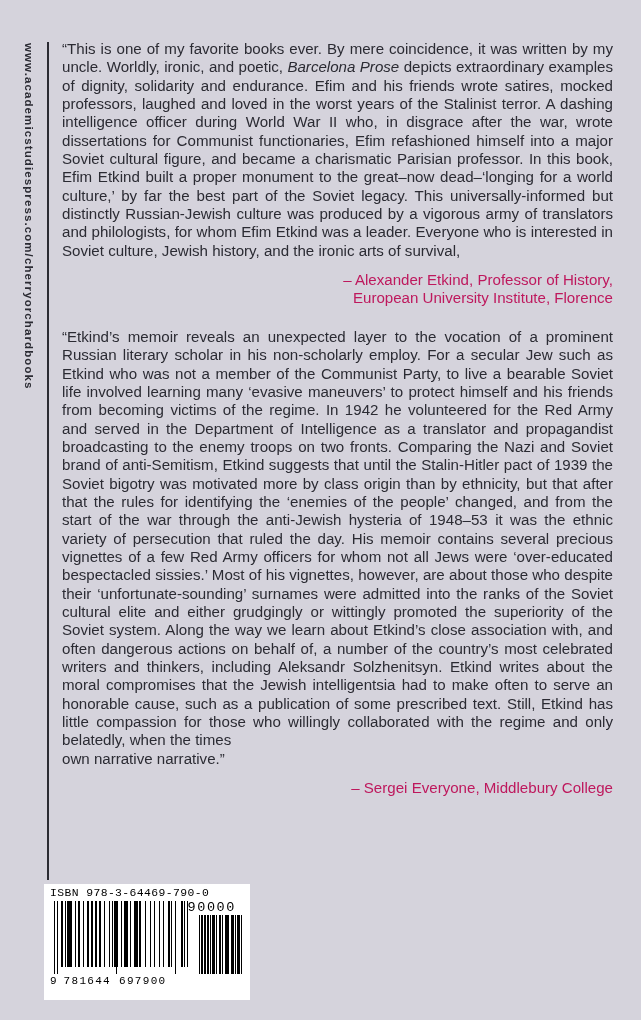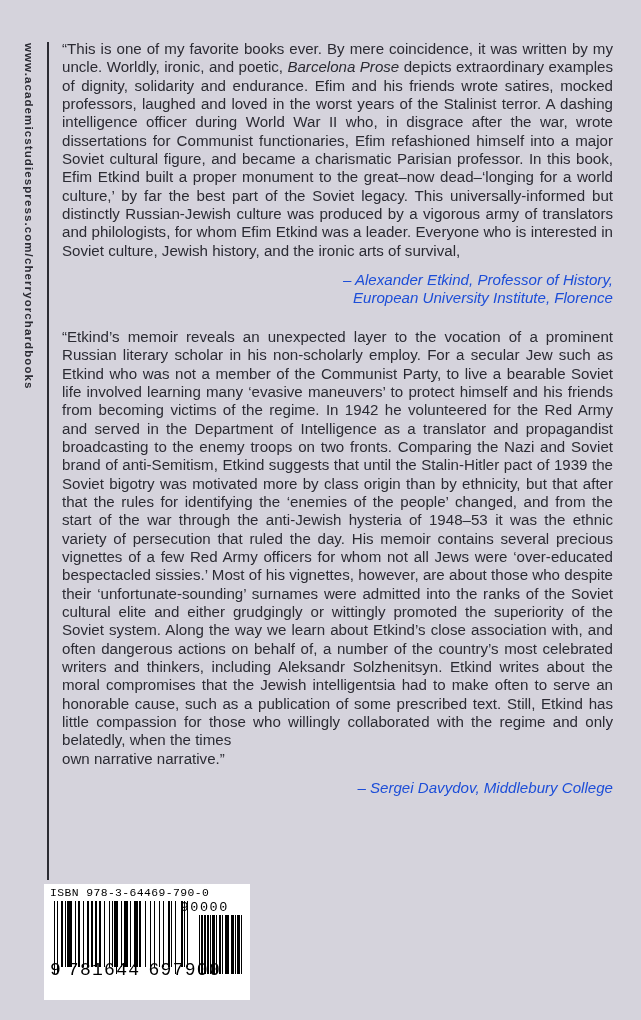--- a/index.html
+++ b/index.html
@@ -73,9 +73,8 @@
     font-size: 15.1px;
     line-height: 18.35px;
     text-align: right;
-    color: #1d4ed8;
+    color: #be185d;
     margin: 0;
-    font-style: italic;
   }
   .gap-small { height: 11px; }
   .gap-block { height: 20px; }

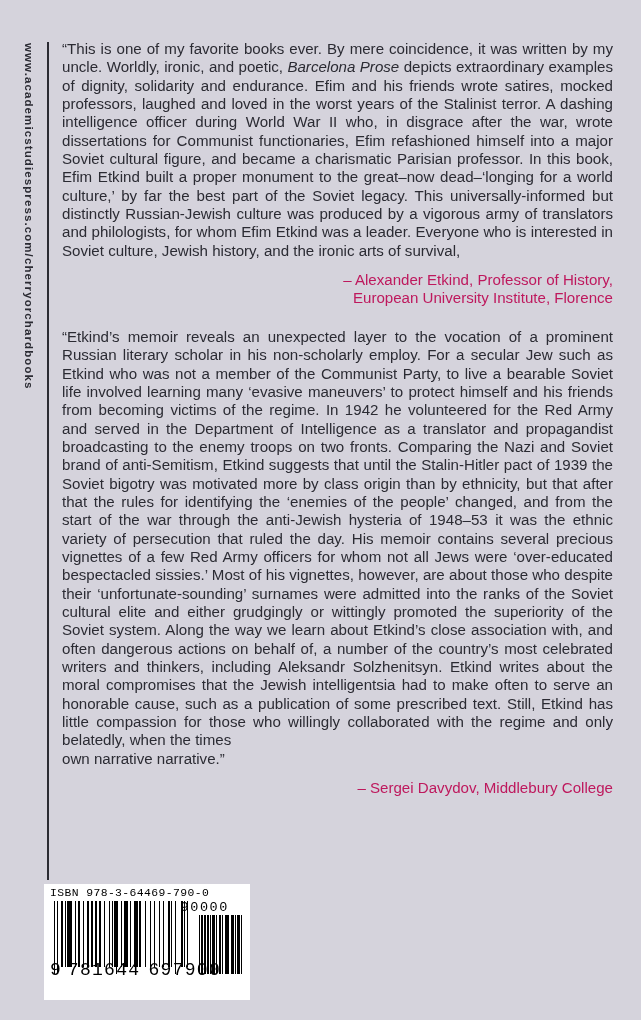--- a/index.html
+++ b/index.html
@@ -169,7 +169,7 @@
     <p class="quote">“Etkind’s memoir reveals an unexpected layer to the vocation of a prominent Russian literary scholar in his non-scholarly employ. For a secular Jew such as Etkind who was not a member of the Communist Party, to live a bearable Soviet life involved learning many ‘evasive maneuvers’ to protect himself and his friends from becoming victims of the regime. In 1942 he volunteered for the Red Army and served in the Department of Intelligence as a translator and propagandist broadcasting to the enemy troops on two fronts. Comparing the Nazi and Soviet brand of anti-Semitism, Etkind suggests that until the Stalin-Hitler pact of 1939 the Soviet bigotry was motivated more by class origin than by ethnicity, but that after that the rules for identifying the ‘enemies of the people’ changed, and from the start of the war through the anti-Jewish hysteria of 1948–53 it was the ethnic variety of persecution that ruled the day. His memoir contains several precious vignettes of a few Red Army officers for whom not all Jews were ‘over-educated bespectacled sissies.’ Most of his vignettes, however, are about those who despite their ‘unfortunate-sounding’ surnames were admitted into the ranks of the Soviet cultural elite and either grudgingly or wittingly promoted the superiority of the Soviet system. Along the way we learn about Etkind’s close association with, and often dangerous actions on behalf of, a number of the country’s most celebrated writers and thinkers, including Aleksandr Solzhenitsyn. Etkind writes about the moral compromises that the Jewish intelligentsia had to make often to serve an honorable cause, such as a publication of some prescribed text. Still, Etkind has little compassion for those who willingly collaborated with the regime and only belatedly, when the times</p>
     <p class="quote last-line">own narrative narrative.”</p>
     <div class="gap-small"></div>
-    <p class="attribution">– Sergei Davydov, Middlebury College</p>
+    <p class="attribution">– Sergei Everyone, Middlebury College</p>
   </div>
 
 </div>

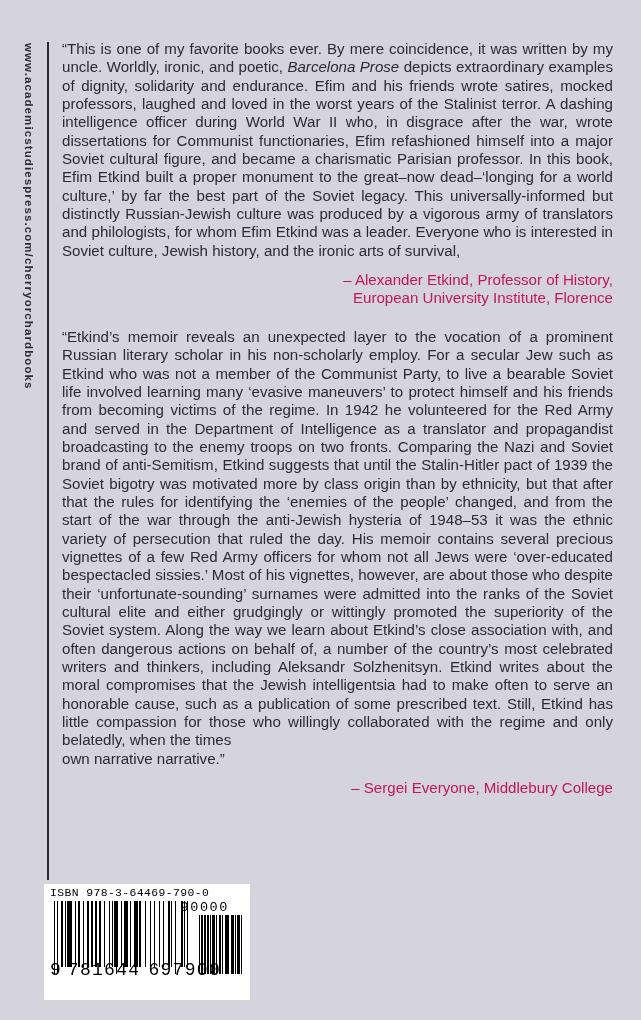--- a/index.html
+++ b/index.html
@@ -102,7 +102,7 @@
   .addon-digits {
     position: absolute;
     top: 16px;
-    right: 21px;
+    right: 14px;
     font-family: "Liberation Mono", "DejaVu Sans Mono", monospace;
     font-size: 13.5px;
     letter-spacing: 1.6px;

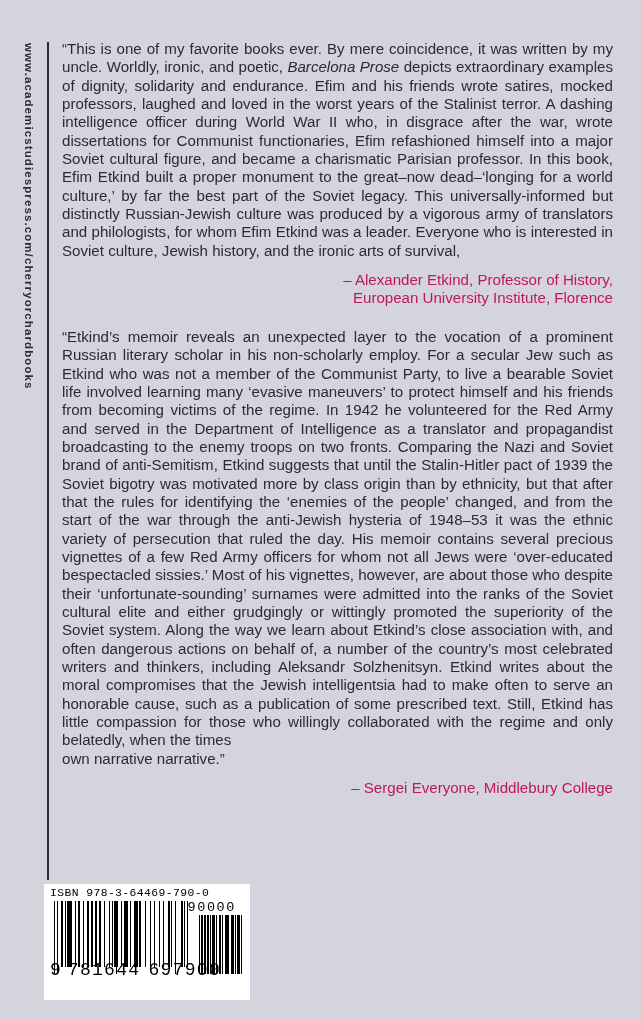--- a/index.html
+++ b/index.html
@@ -136,9 +136,9 @@
   .barcode-human {
     position: absolute;
     left: 6px;
-    bottom: 20px;
+    bottom: 13px;
     font-family: "Liberation Mono", "DejaVu Sans Mono", monospace;
-    font-size: 18px;
+    font-size: 11px;
     color: #000;
     white-space: nowrap;
   }

